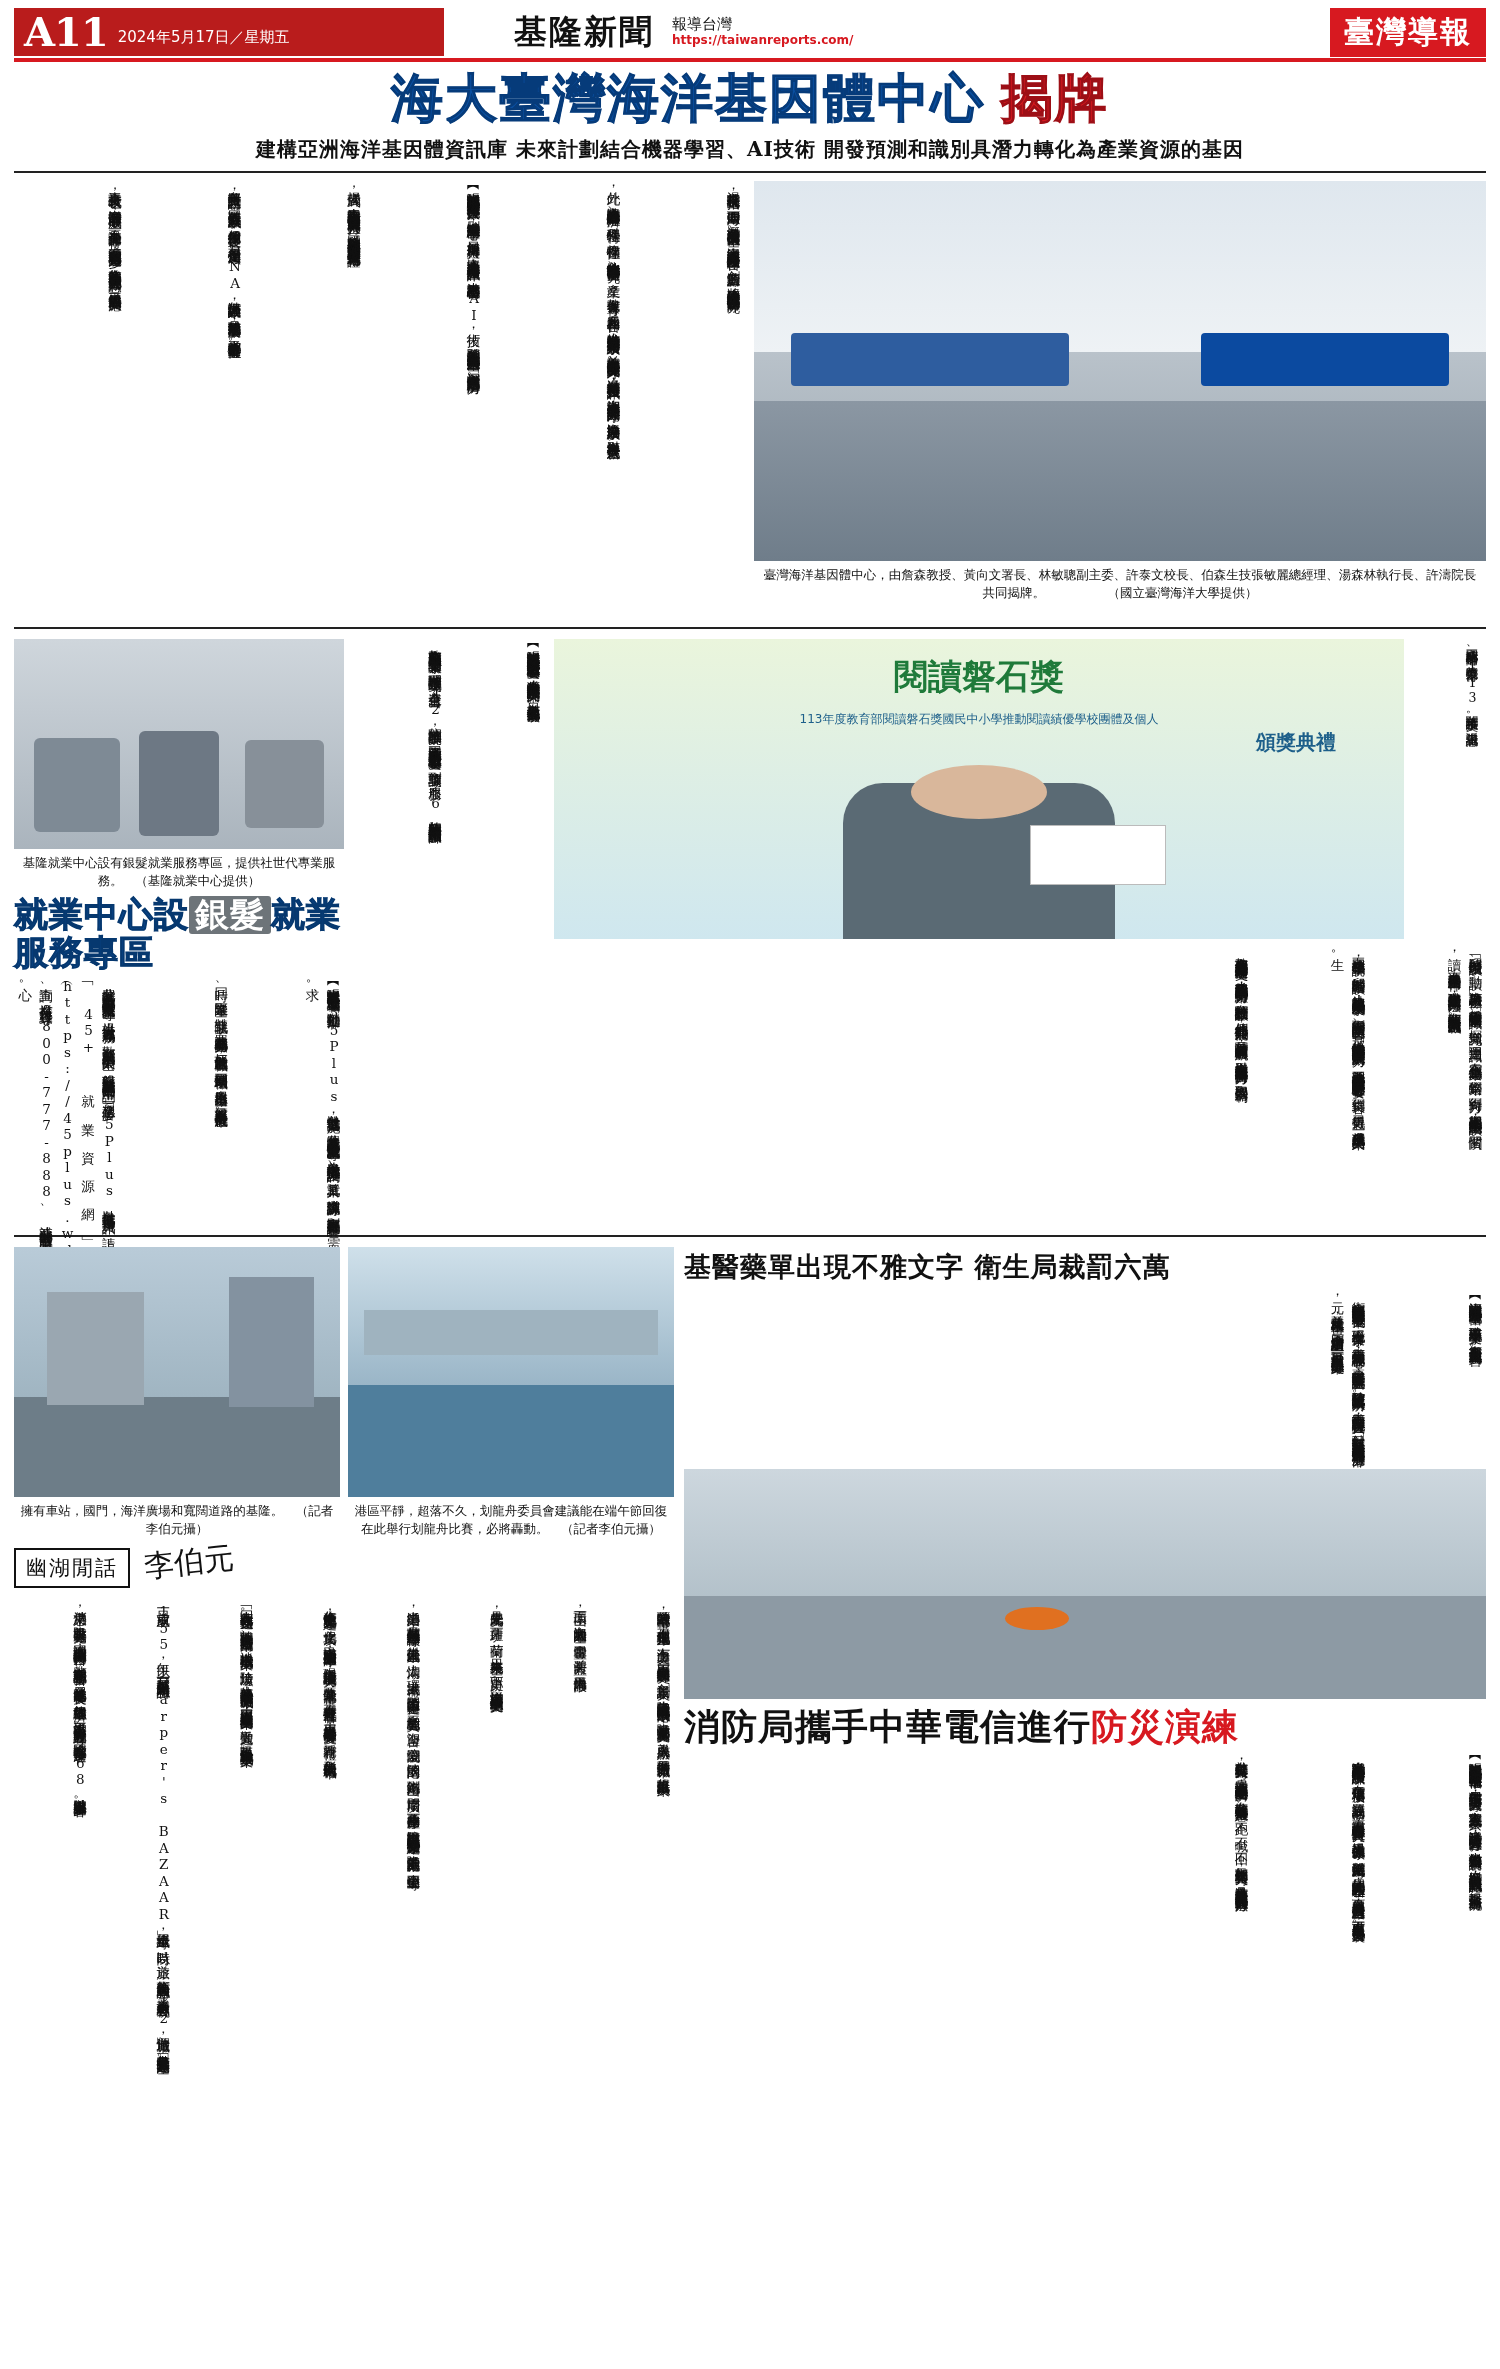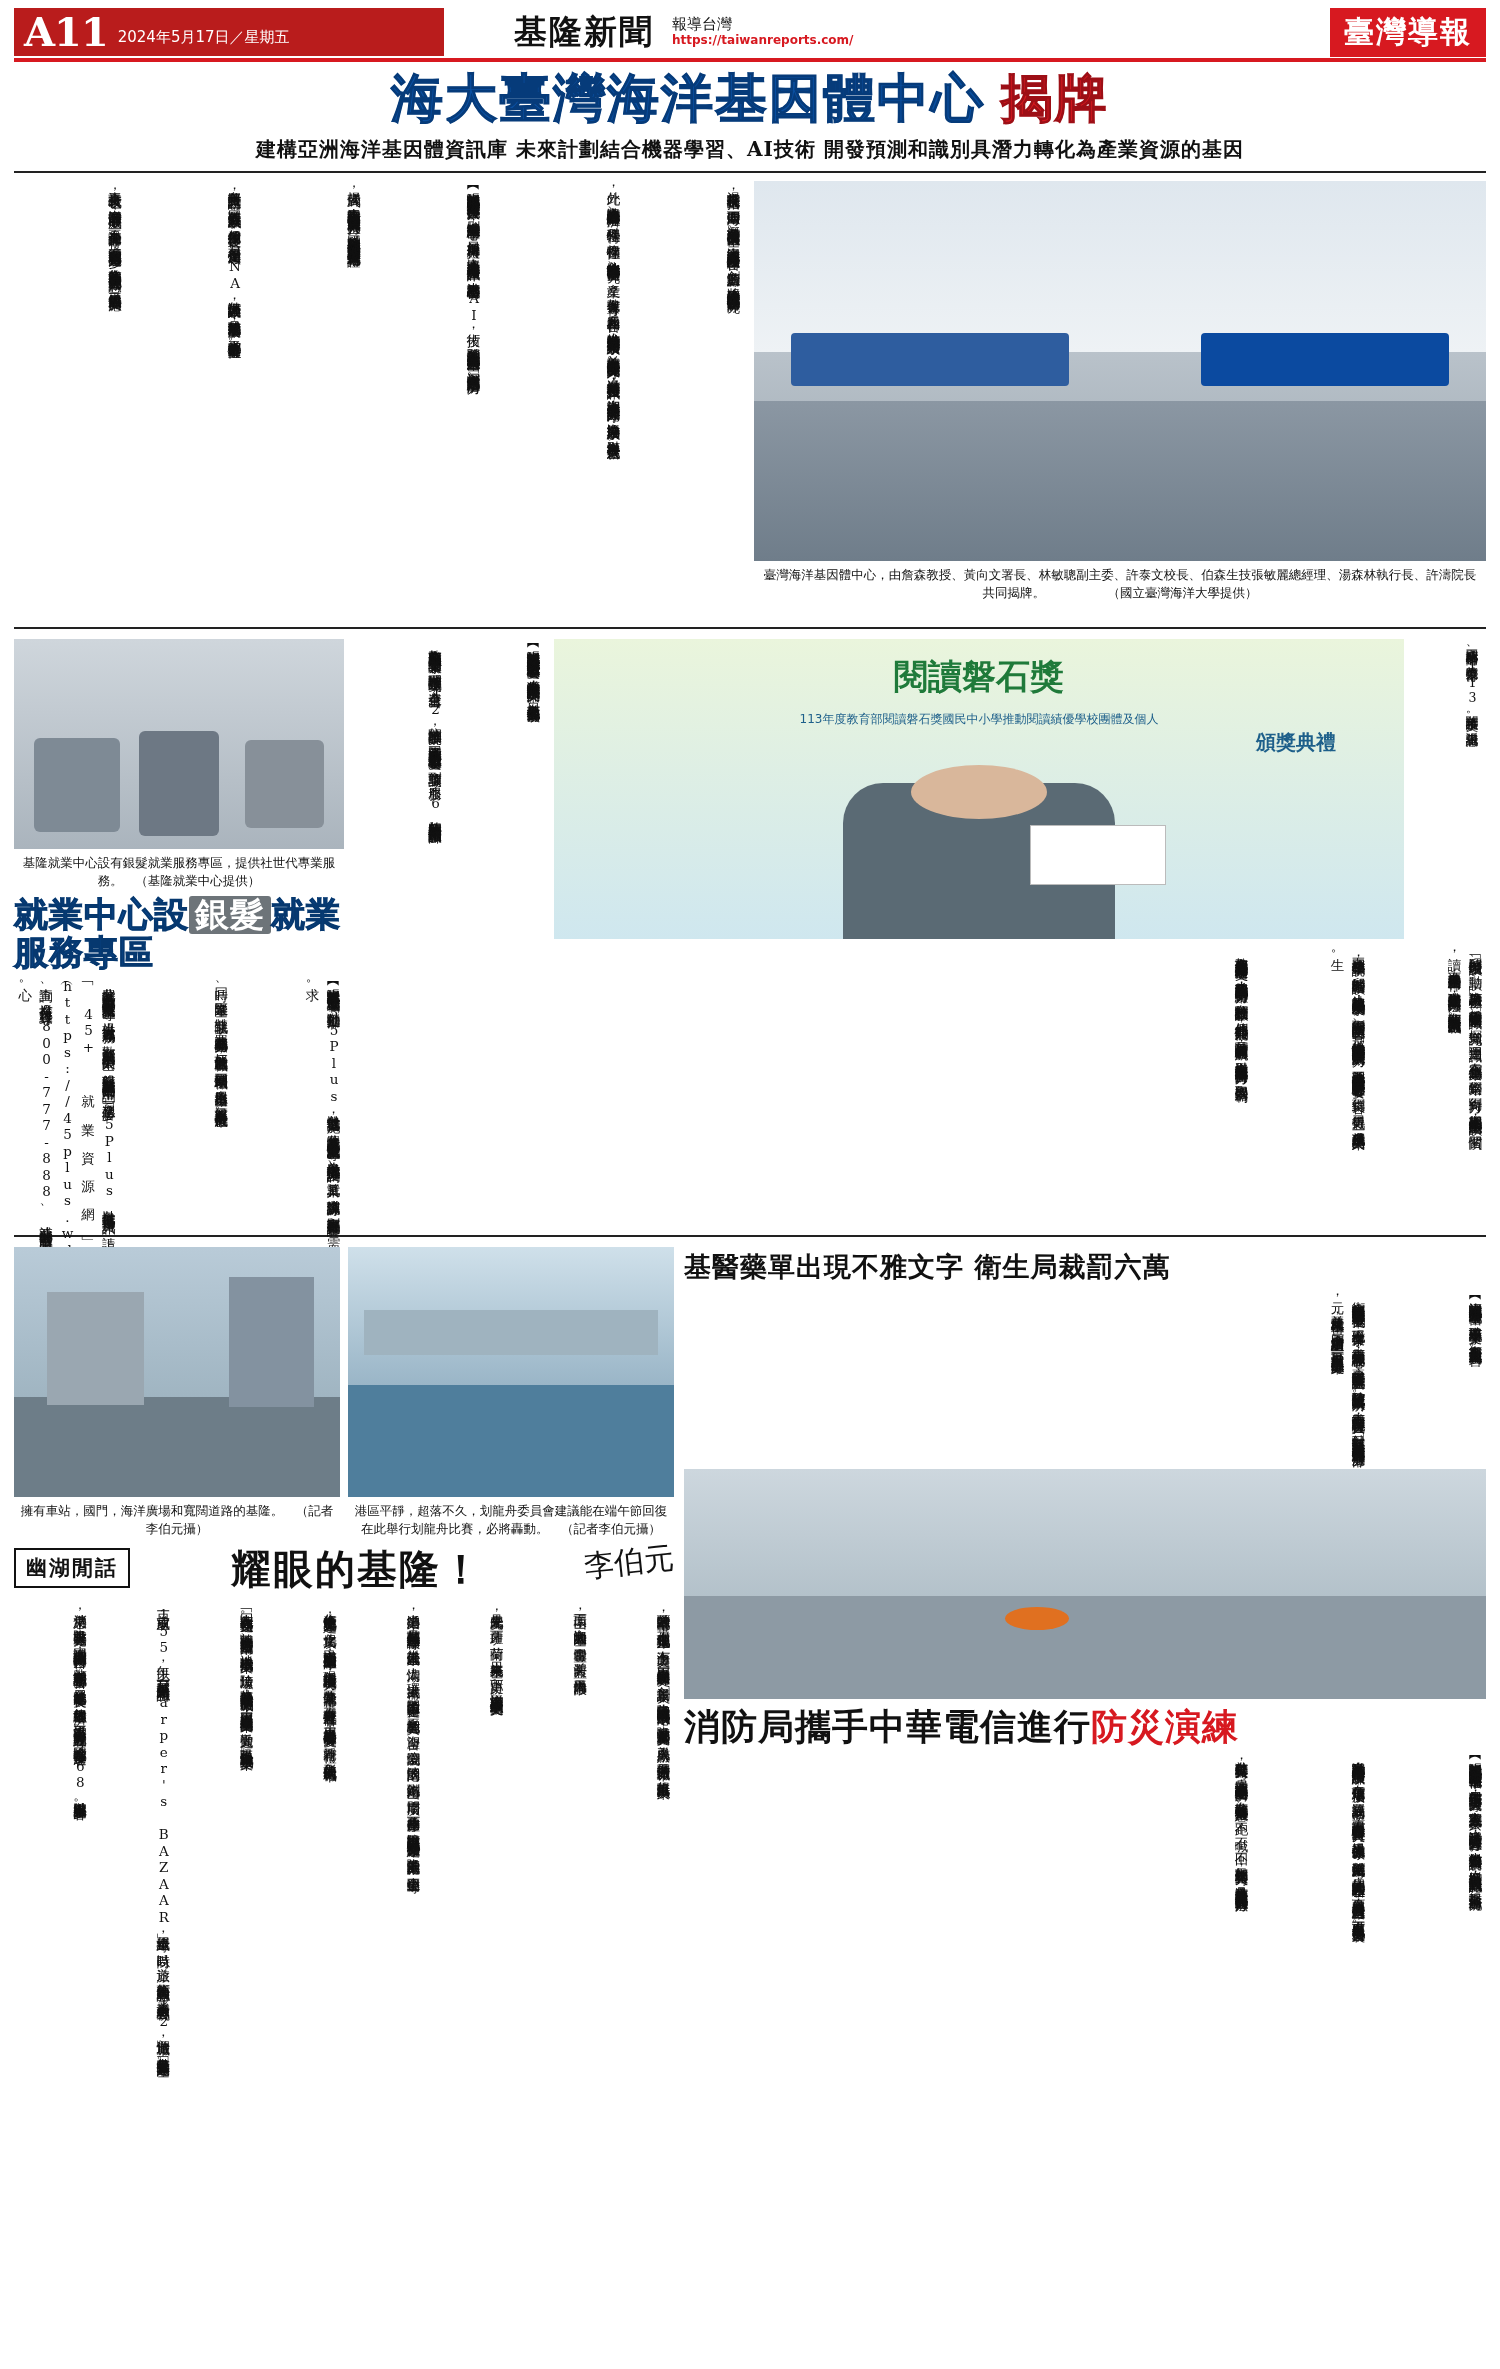--- a/index.html
+++ b/index.html
@@ -112,7 +112,7 @@
   .tag-box {
     display:inline-block; border:2px solid #111; padding:4px 10px;
     font-family:"DejaVu Serif","Liberation Serif",serif;
-    font-size:21px; font-weight:bold; letter-spacing:2px; margin:6px 0;
+    font-size:21px; font-weight:normal; letter-spacing:2px; margin:6px 0;
   }
   .bigtitle {
     font-family:"DejaVu Serif","Liberation Serif",serif;

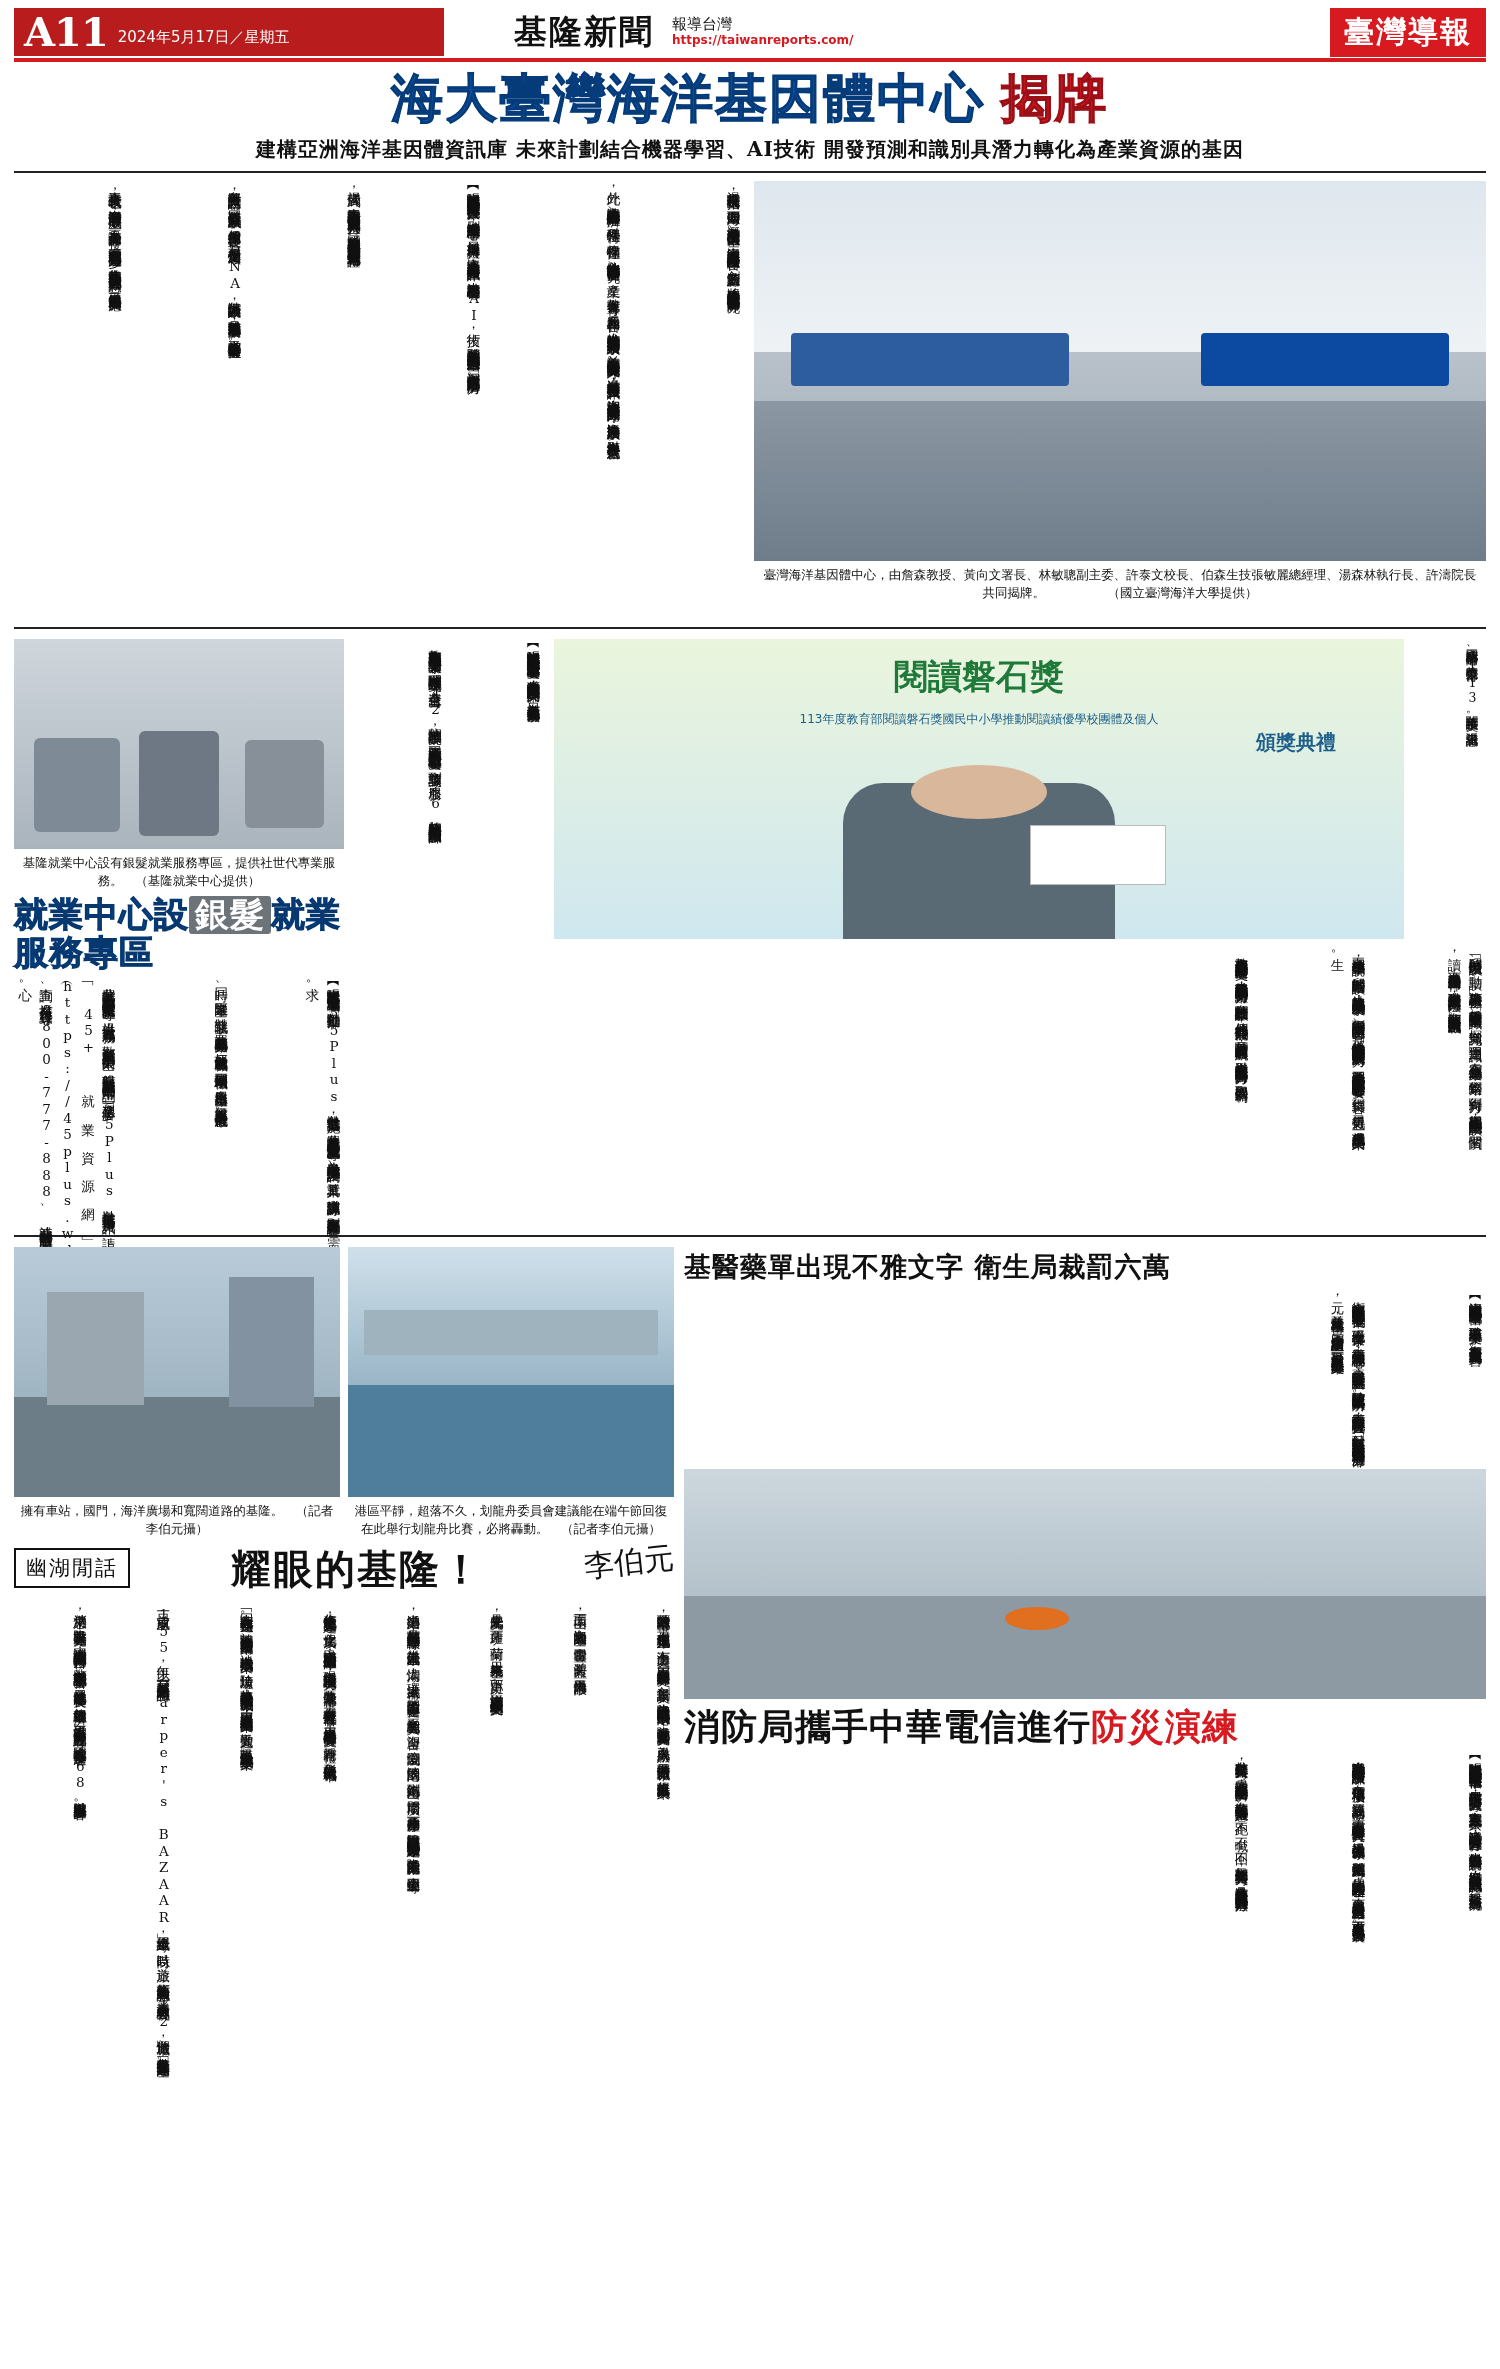--- a/index.html
+++ b/index.html
@@ -277,7 +277,6 @@
 
       <div style="display:flex; align-items:flex-start; gap:14px; margin-top:4px;">
         <div class="tag-box">幽湖閒話</div>
-        <div class="bigtitle" style="flex:1;">耀眼的基隆！</div>
         <div class="sign">李伯元</div>
       </div>
 

